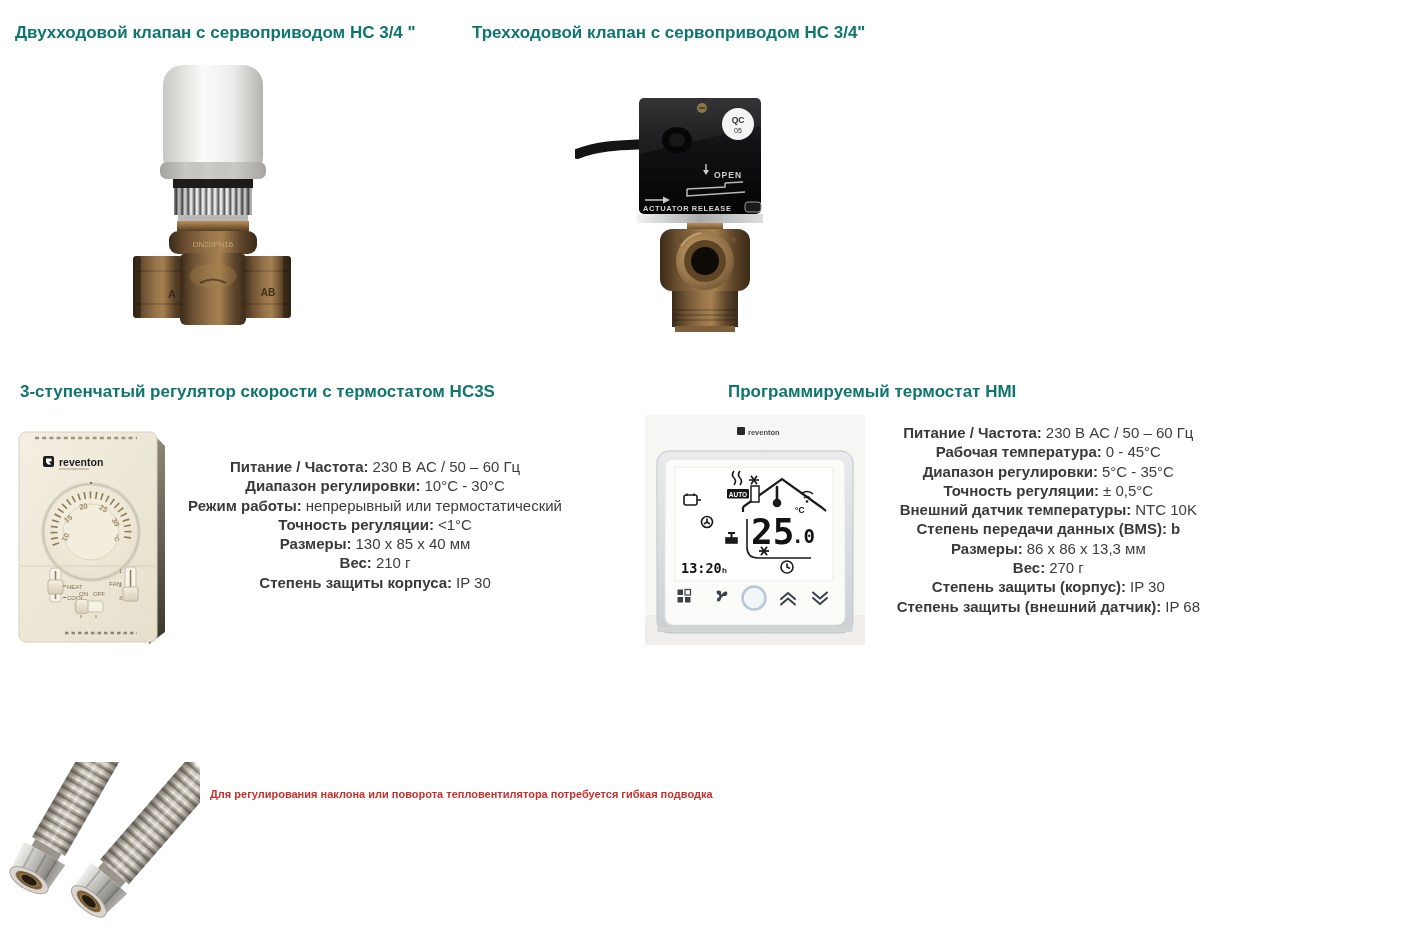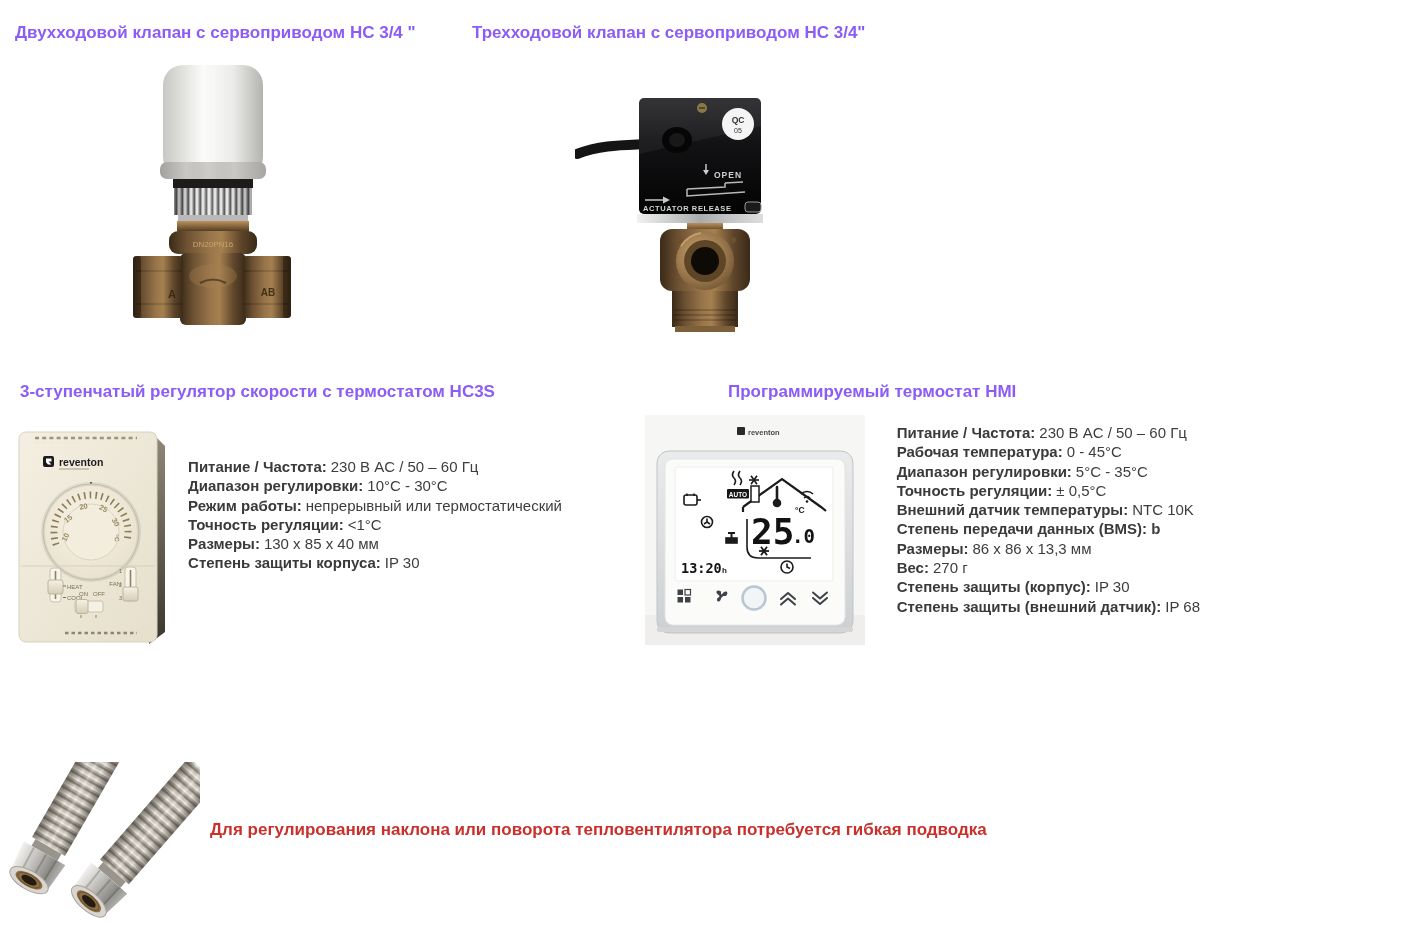--- a/index.html
+++ b/index.html
@@ -6,7 +6,7 @@
   .page{position:relative;width:1412px;height:934px;background:#ffffff;
         font-family:"Liberation Sans",sans-serif;overflow:hidden;}
   .abs{position:absolute;}
-  .h-red{color:#8b5cf6;font-weight:bold;font-size:17px;line-height:20px;white-space:nowrap;}
+  .h-red{color:#0f766e;font-weight:bold;font-size:17px;line-height:20px;white-space:nowrap;}
   .note{color:#c9302c;font-weight:bold;font-size:17px;white-space:nowrap;margin-top:32px;}
   .spec-block{text-align:left;font-size:15px;color:#3d3d3d;white-space:nowrap;}
   .spec-block .spec-row{line-height:19.3px;}

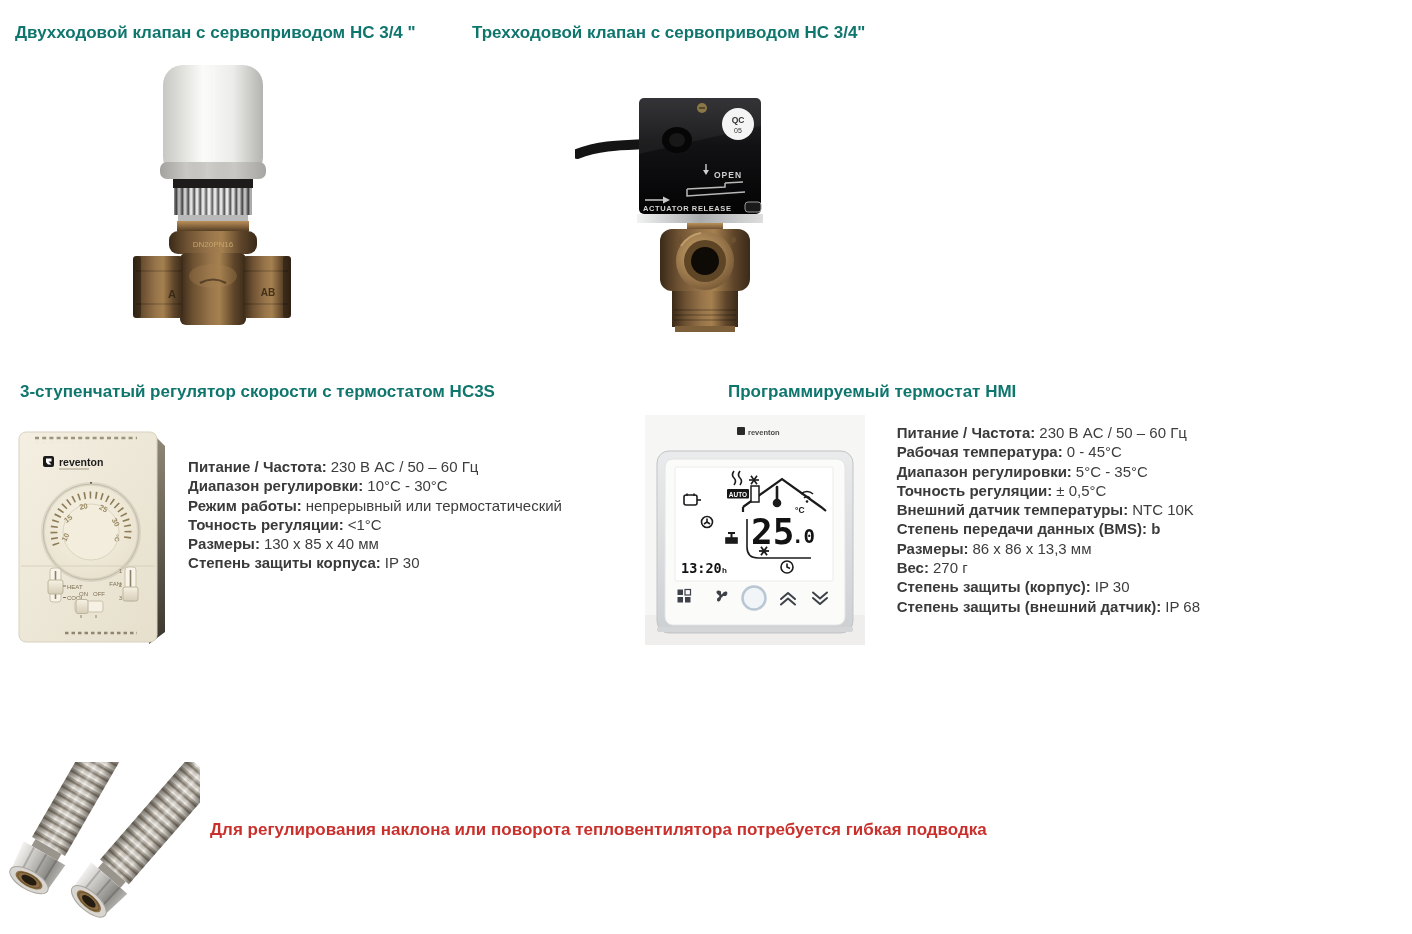--- a/index.html
+++ b/index.html
@@ -8,7 +8,7 @@
   .abs{position:absolute;}
   .h-red{color:#0f766e;font-weight:bold;font-size:17px;line-height:20px;white-space:nowrap;}
   .note{color:#c9302c;font-weight:bold;font-size:17px;white-space:nowrap;margin-top:32px;}
-  .spec-block{text-align:left;font-size:15px;color:#3d3d3d;white-space:nowrap;}
+  .spec-block{text-align:center;font-size:15px;color:#3d3d3d;white-space:nowrap;}
   .spec-block .spec-row{line-height:19.3px;}
   .spec-block b{font-weight:bold;color:#3a3a3a;margin-right:4px;}
   .spec-block .bv{font-weight:bold;}

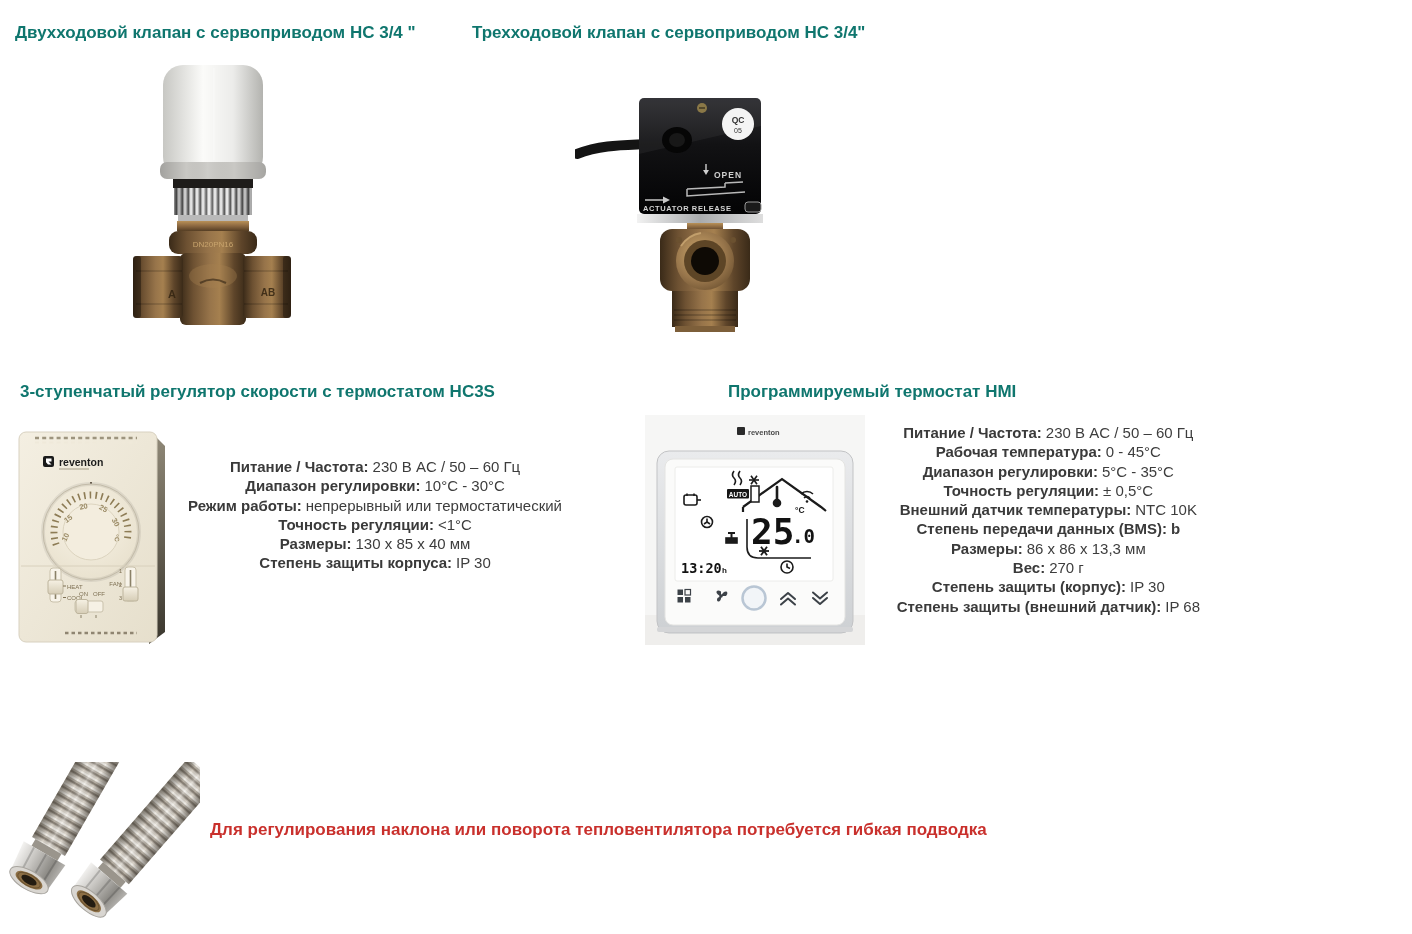--- a/index.html
+++ b/index.html
@@ -240,6 +240,7 @@
 
       <div class="spec-row"><b>Размеры:</b><span>130 x 85 x 40 мм</span></div>
 
+      <div class="spec-row"><b>Вес:</b><span>210 г</span></div>
 
       <div class="spec-row"><b>Степень защиты корпуса:</b><span>IP 30</span></div>
     </div>

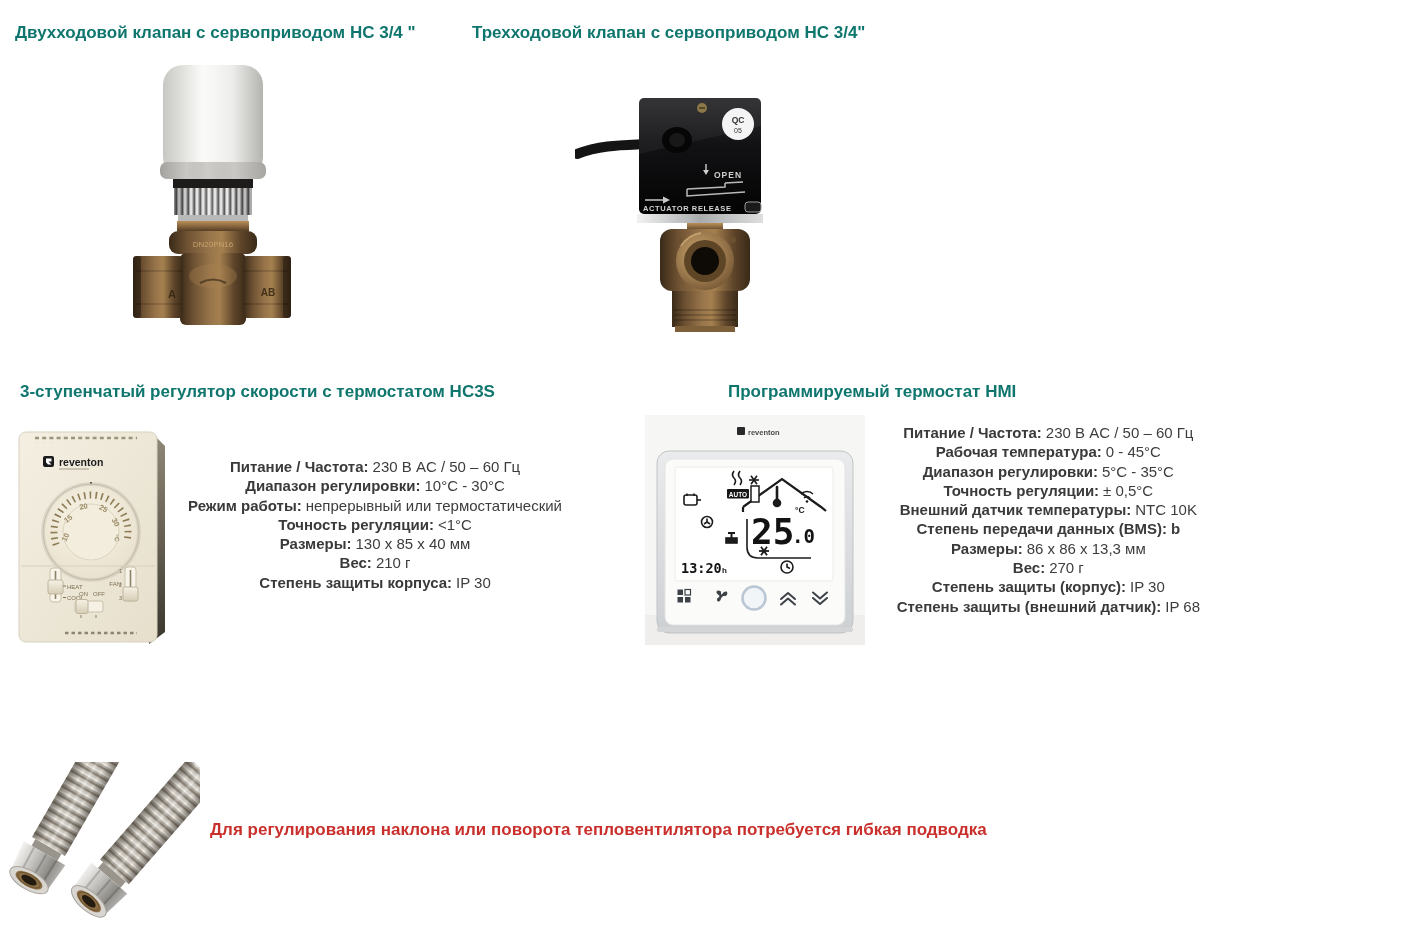--- a/index.html
+++ b/index.html
@@ -7,7 +7,7 @@
         font-family:"Liberation Sans",sans-serif;overflow:hidden;}
   .abs{position:absolute;}
   .h-red{color:#0f766e;font-weight:bold;font-size:17px;line-height:20px;white-space:nowrap;}
-  .note{color:#c9302c;font-weight:bold;font-size:17px;white-space:nowrap;margin-top:32px;}
+  .note{color:#c9302c;font-weight:bold;font-size:11px;white-space:nowrap;}
   .spec-block{text-align:center;font-size:15px;color:#3d3d3d;white-space:nowrap;}
   .spec-block .spec-row{line-height:19.3px;}
   .spec-block b{font-weight:bold;color:#3a3a3a;margin-right:4px;}

